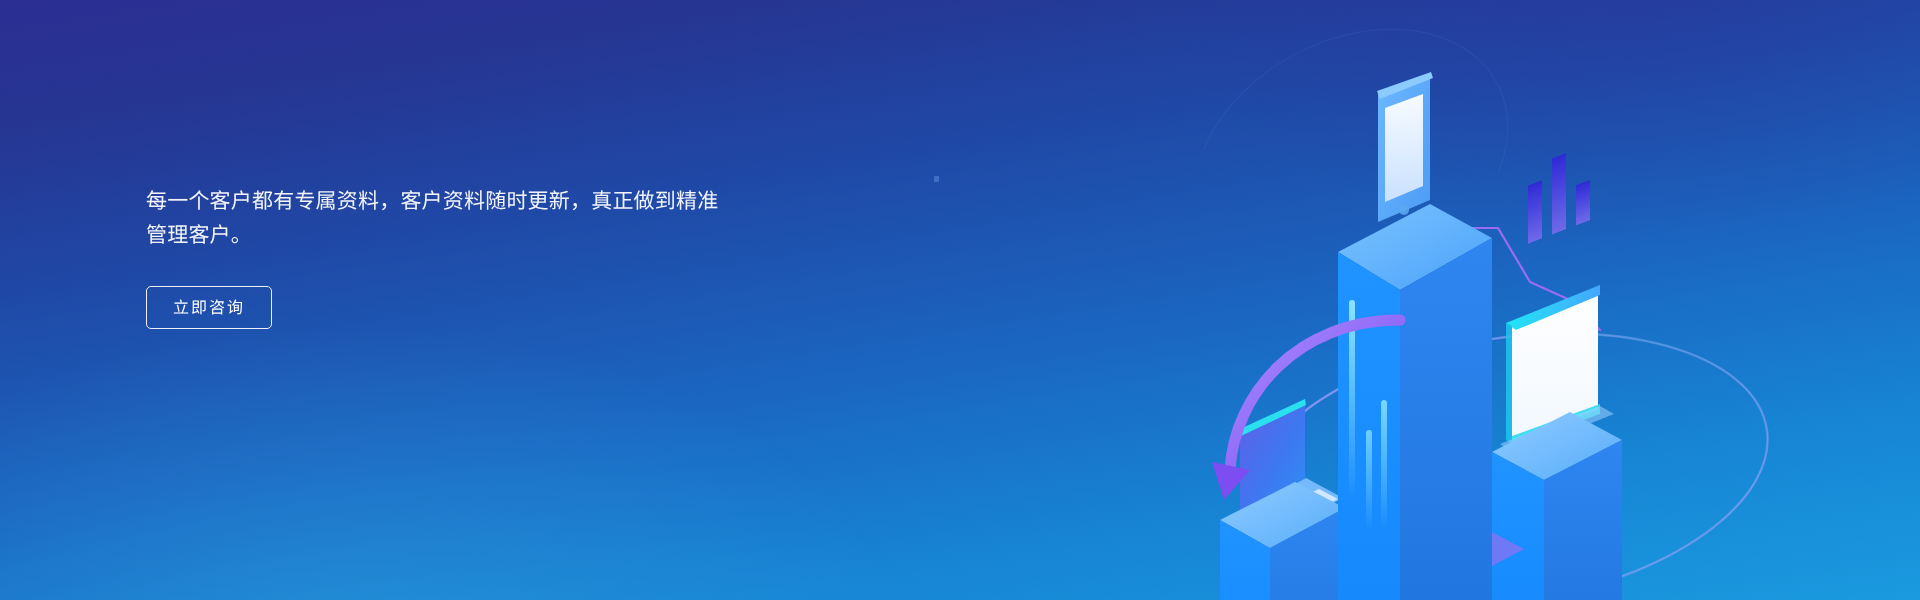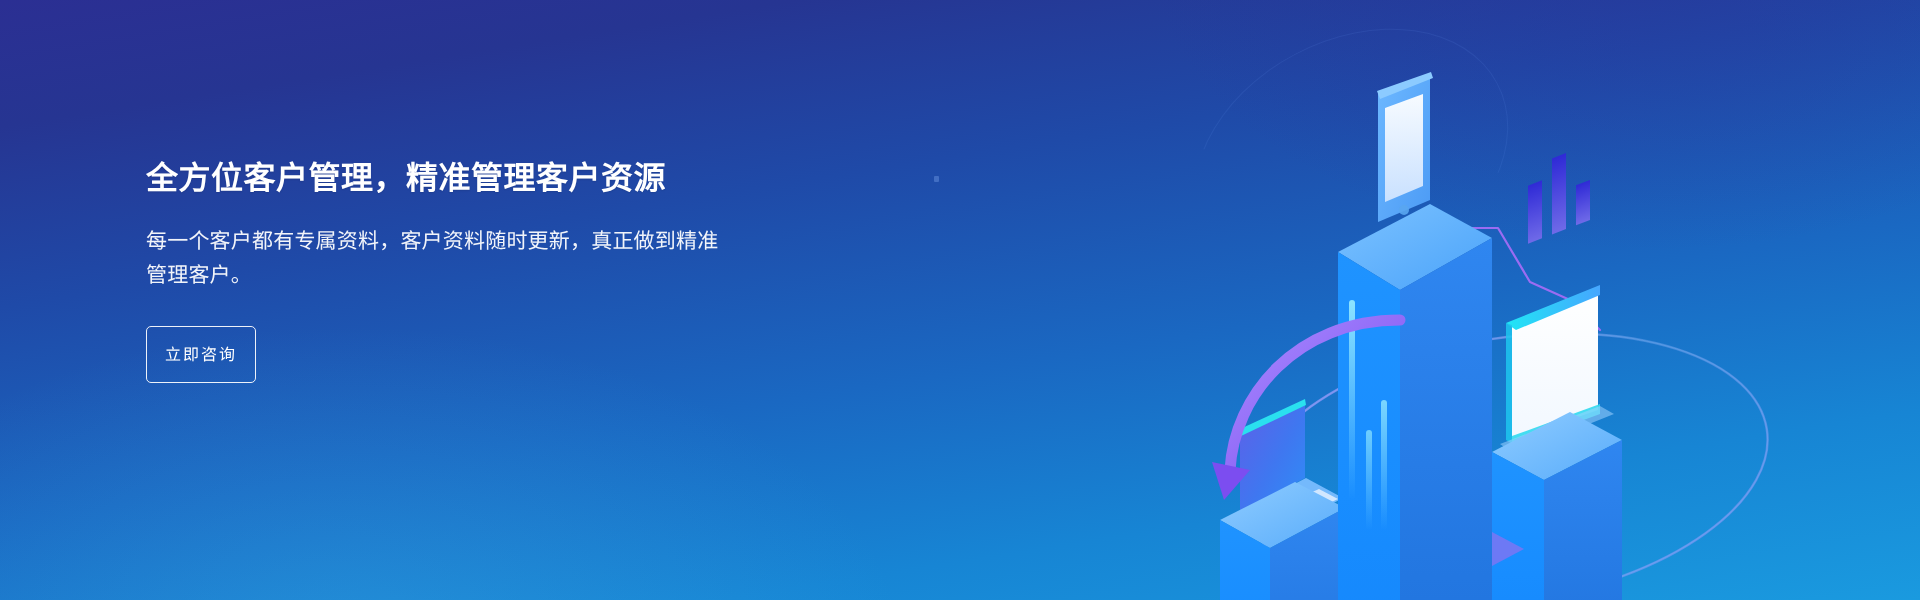--- a/index.html
+++ b/index.html
@@ -78,7 +78,6 @@
   <div class="speck"></div>
 
   <div class="copy">
-    <h1 class="headline">全方位客户管理，精准管理客户资源</h1>
 
     <p class="subcopy">每一个客户都有专属资料，客户资料随时更新，真正做到精准管理客户。</p>
 

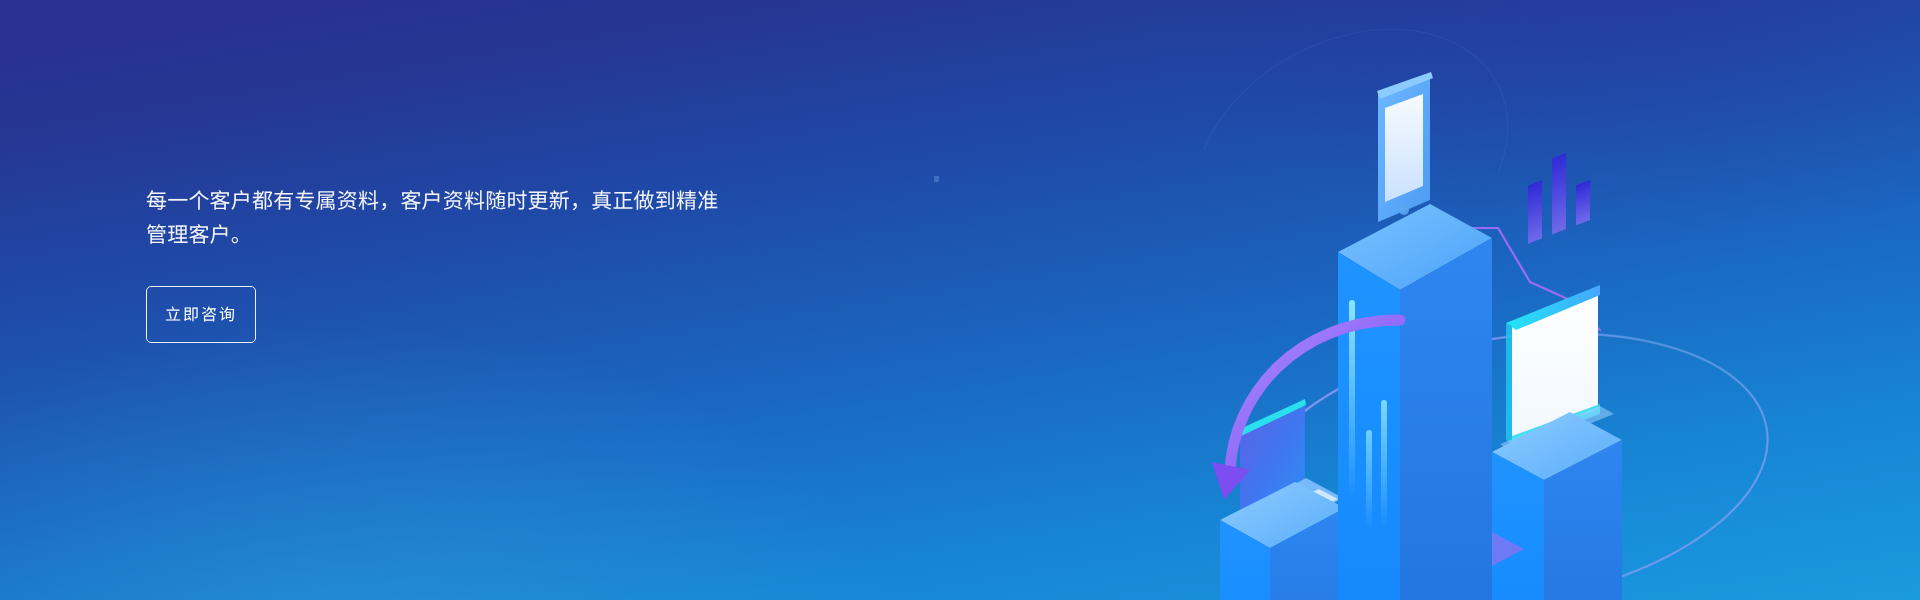--- a/index.html
+++ b/index.html
@@ -53,7 +53,7 @@
   }
   .cta{
     display:inline-block;margin-top:34px;
-    padding:0 18px;height:57px;line-height:41px;
+    padding:0 26px;height:43px;line-height:41px;
     border:1px solid rgba(255,255,255,.92);
     border-radius:5px;
     color:#ffffff;font-size:16px;letter-spacing:2px;

